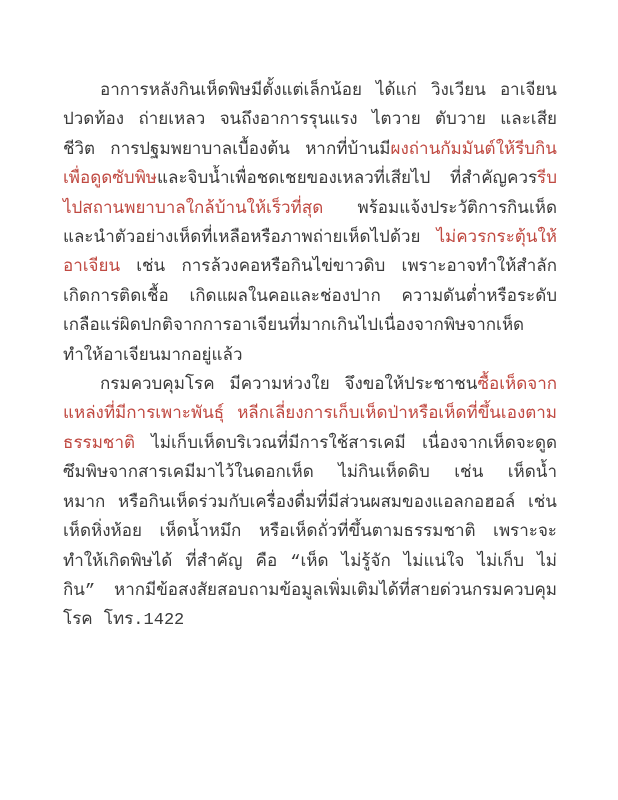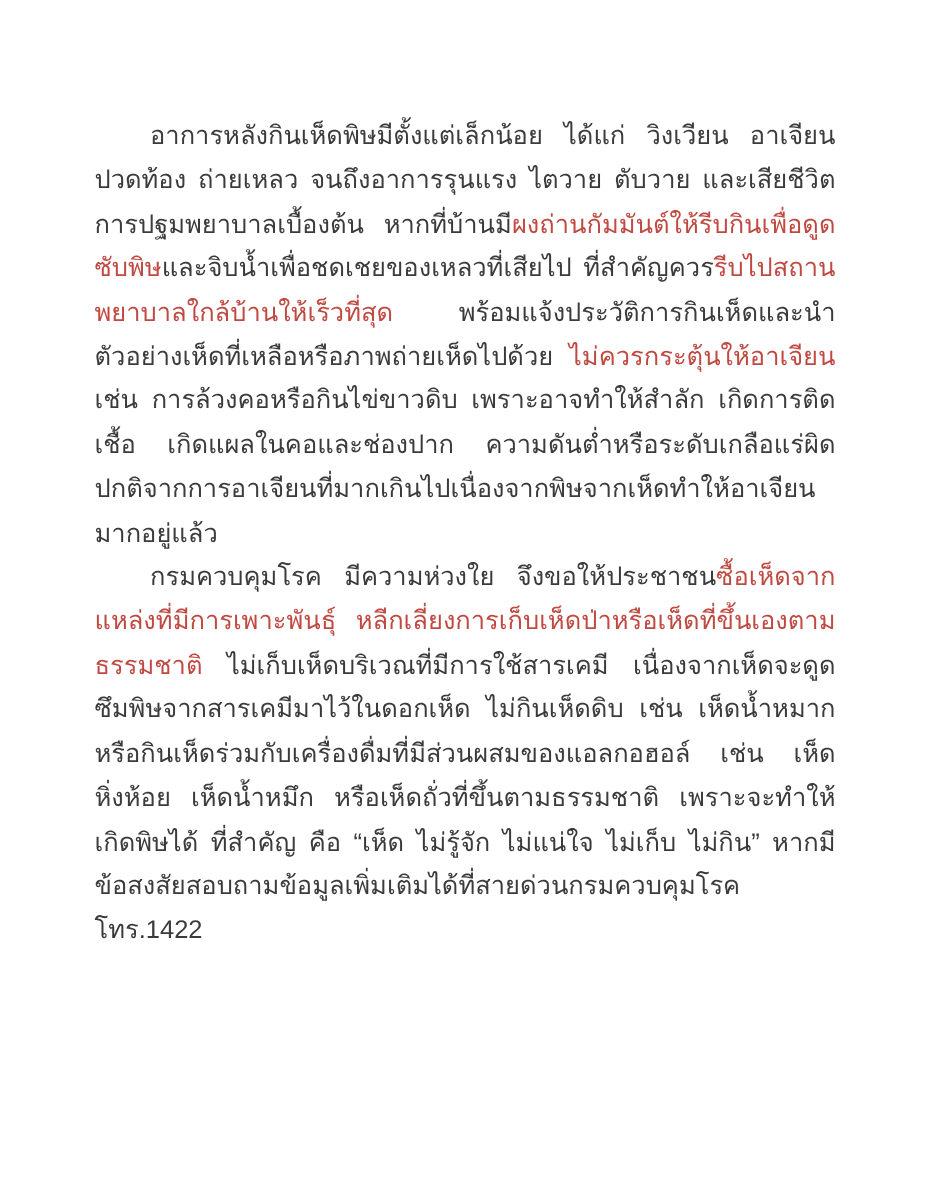--- a/index.html
+++ b/index.html
@@ -13,7 +13,7 @@
     height: 800px;
     background: #ffffff;
     overflow: hidden;
-    font-family: Liberation Sans, sans-serif;
+    font-family: Liberation Mono, monospace;
   }
   .text-block {
     position: absolute;

